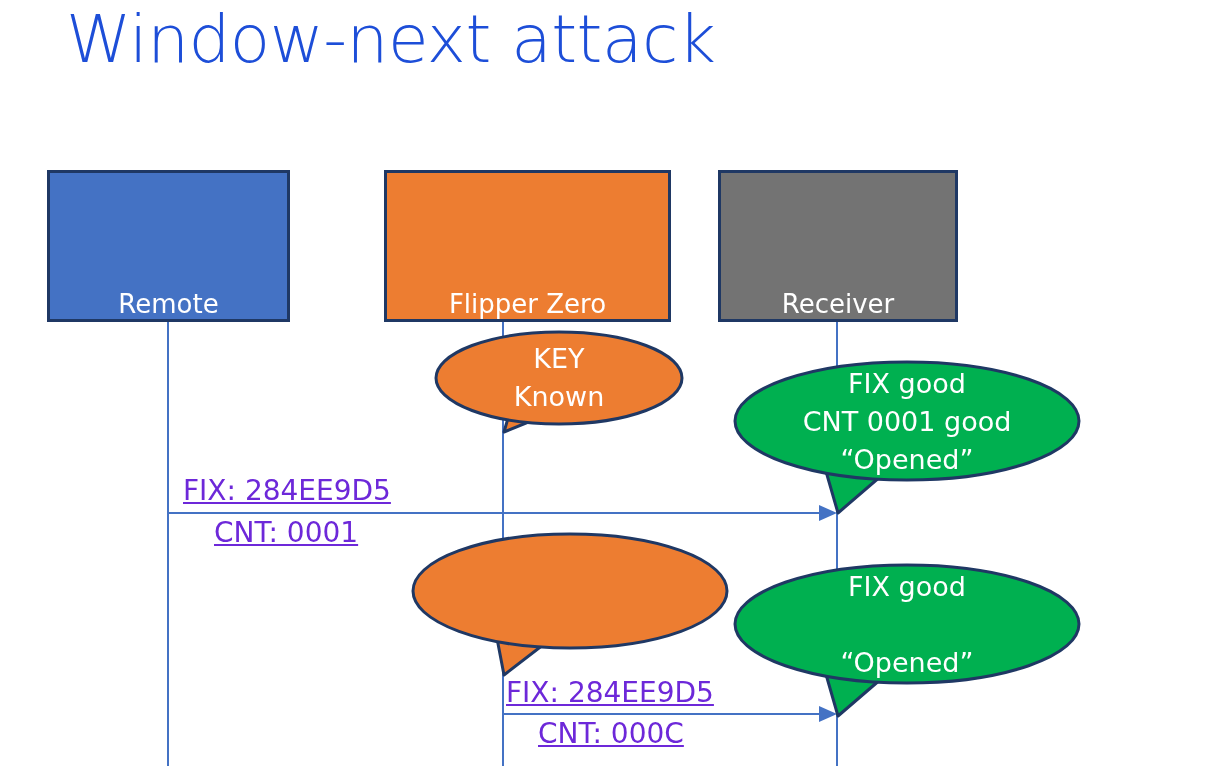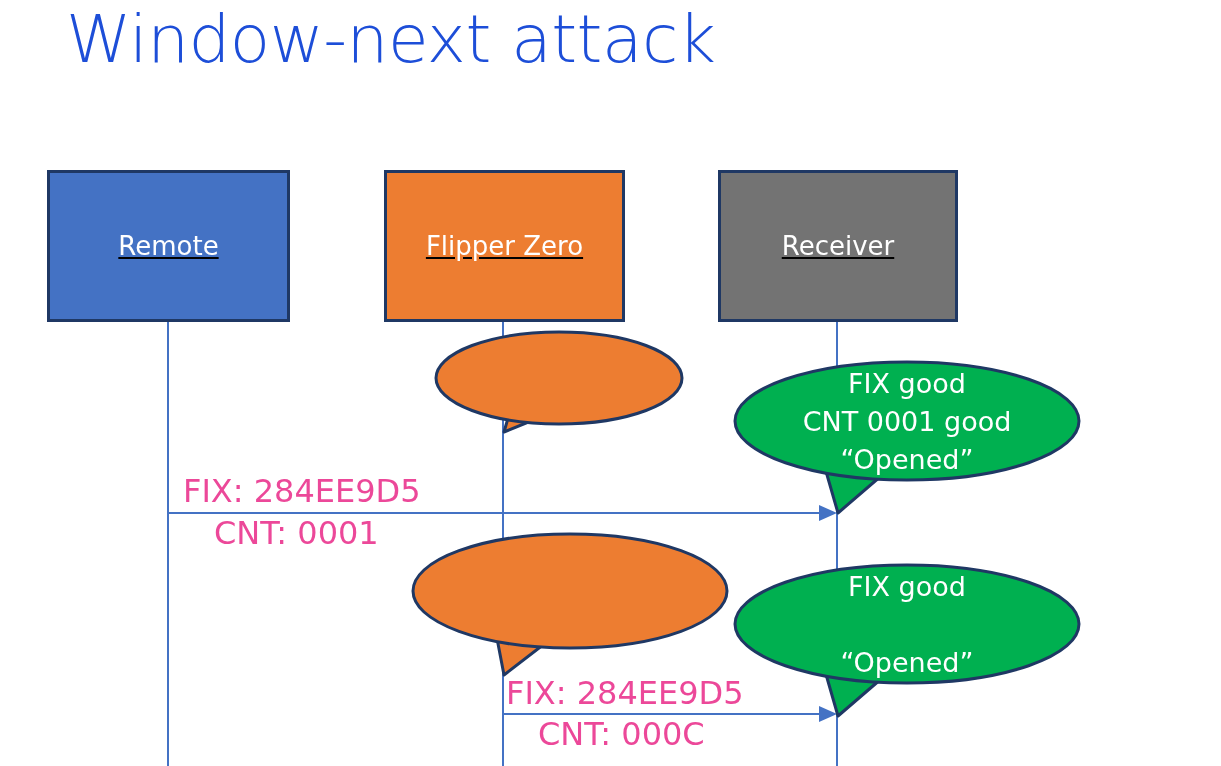--- a/index.html
+++ b/index.html
@@ -43,9 +43,8 @@
     box-sizing: border-box;
     border: 3px solid #1F3864;
     display: flex;
-    align-items: center;
+    align-items: flex-end;
     justify-content: center;
-    text-decoration: underline;
   }
   .actor-label {
     color: #ffffff;

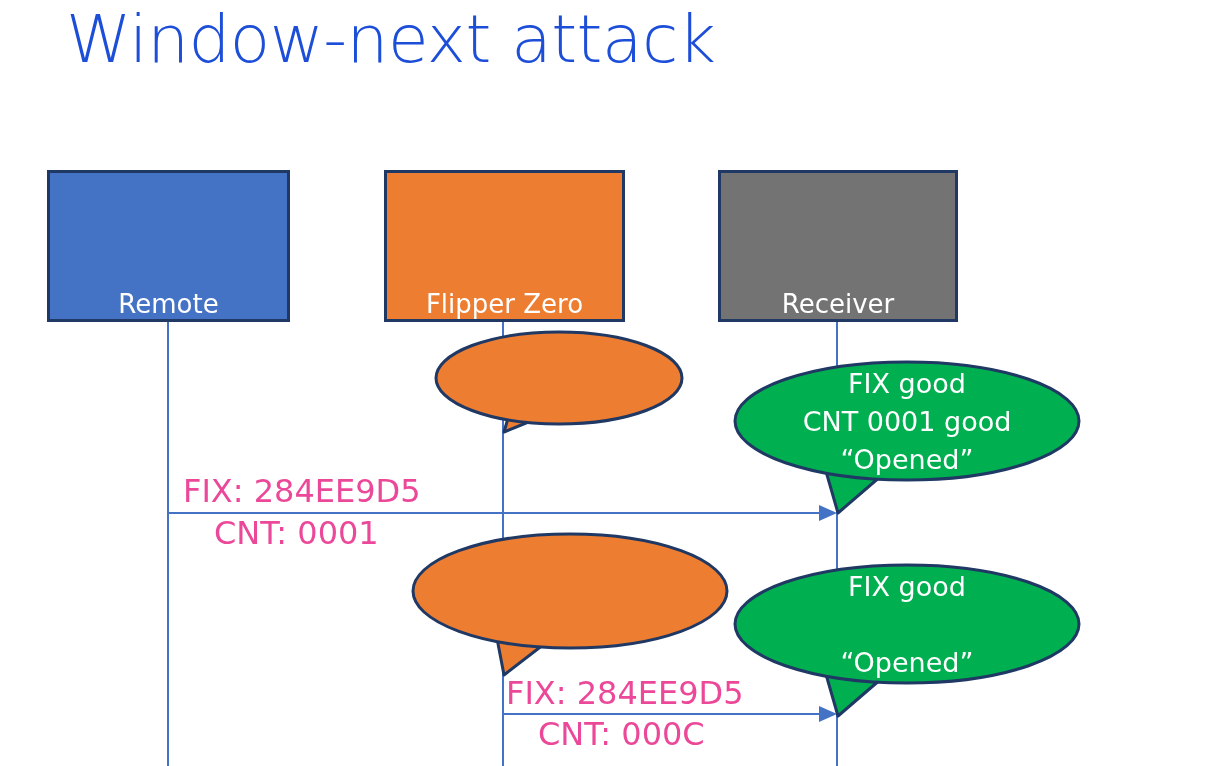--- a/index.html
+++ b/index.html
@@ -118,7 +118,7 @@
     <span class="actor-label">Remote</span>
   </div>
 
-  <div class="actor-box" style="left:384px; top:170px; width:241px; height:152px; background:#ED7D31;">
+  <div class="actor-box" style="left:384px; top:170px; width:287px; height:152px; background:#ED7D31;">
     <span class="actor-label">Flipper Zero</span>
   </div>
 

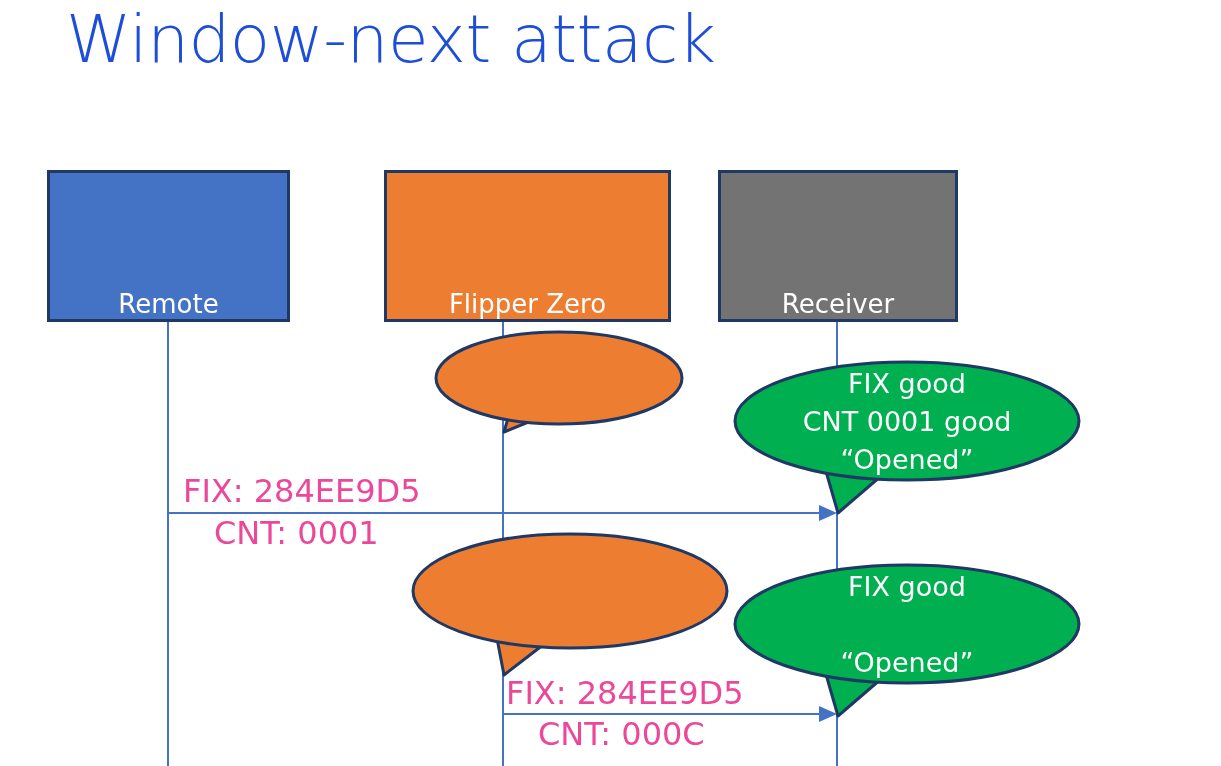--- a/index.html
+++ b/index.html
@@ -126,6 +126,7 @@
     <span class="actor-label">Receiver</span>
   </div>
 
+  <div class="callout-text" style="left:439px; top:340px; width:240px;"><span>KEY</span><br><span>Known</span></div>
 
   <div class="callout-text" style="left:737px; top:365px; width:340px;"><span>FIX good</span><br><span>CNT 0001 good</span><br><span>“Opened”</span></div>
 

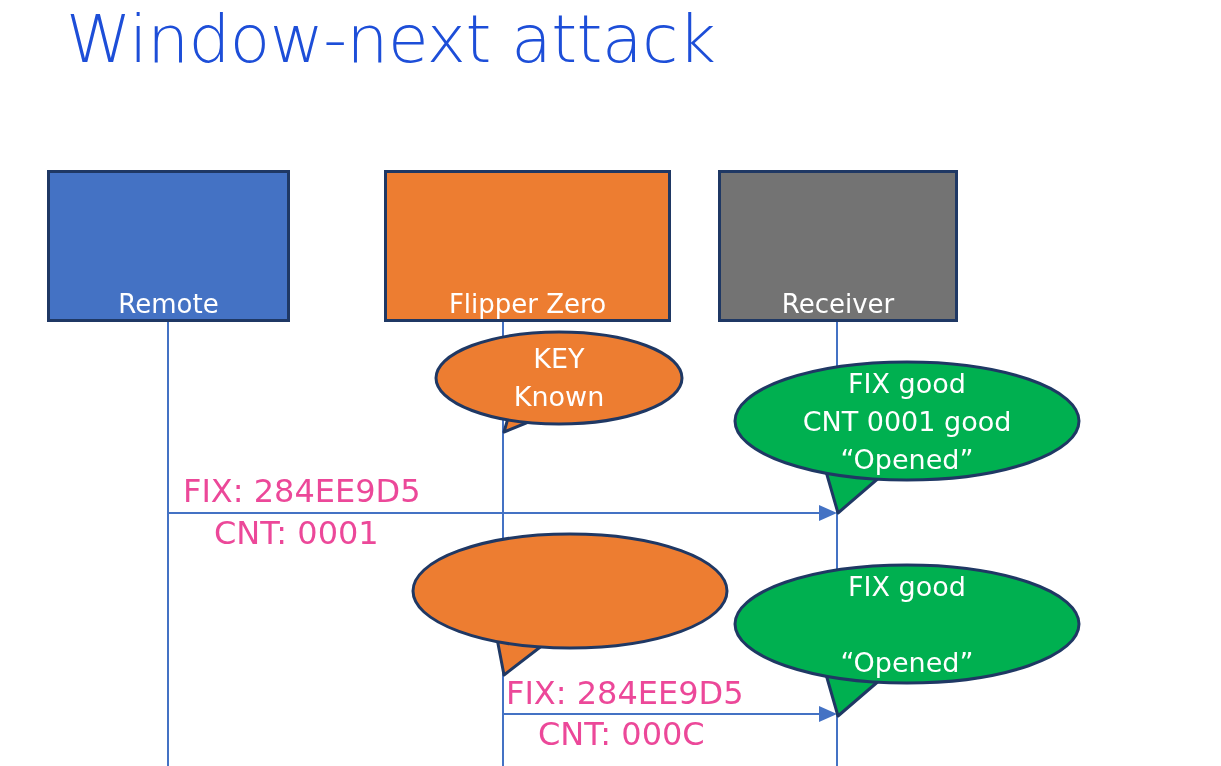--- a/index.html
+++ b/index.html
@@ -67,11 +67,12 @@
   
   .msg-label {
     position: absolute;
-    color: #ec4899;
-    font-size: 32px;
+    color: #6d28d9;
+    font-size: 28px;
     line-height: 36px;
     white-space: nowrap;
     font-family: "DejaVu Sans", sans-serif;
+    text-decoration: underline;
   }
 </style>
 </head>

